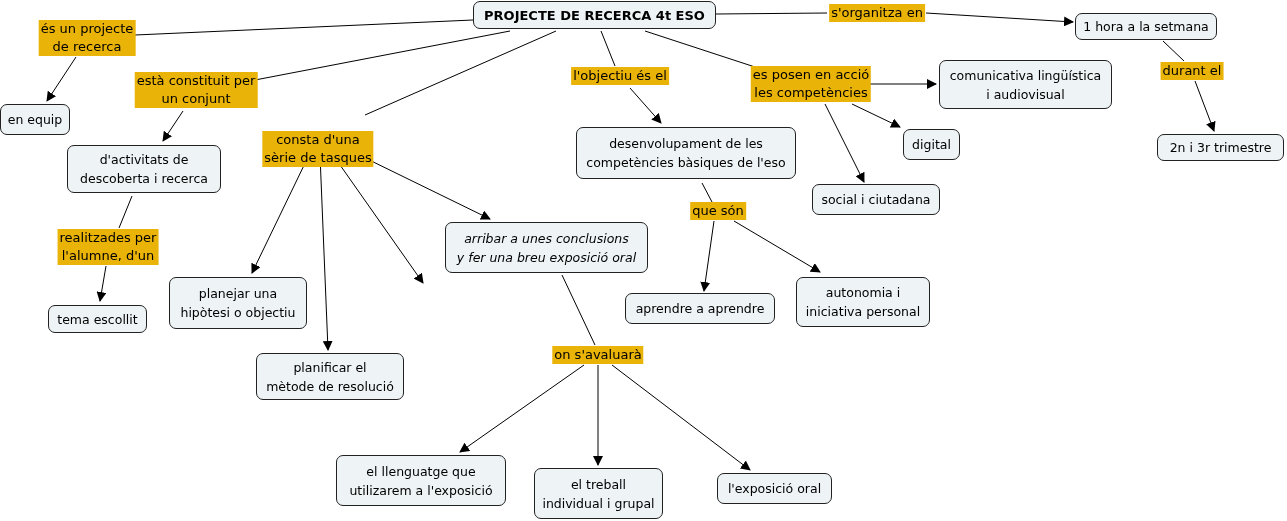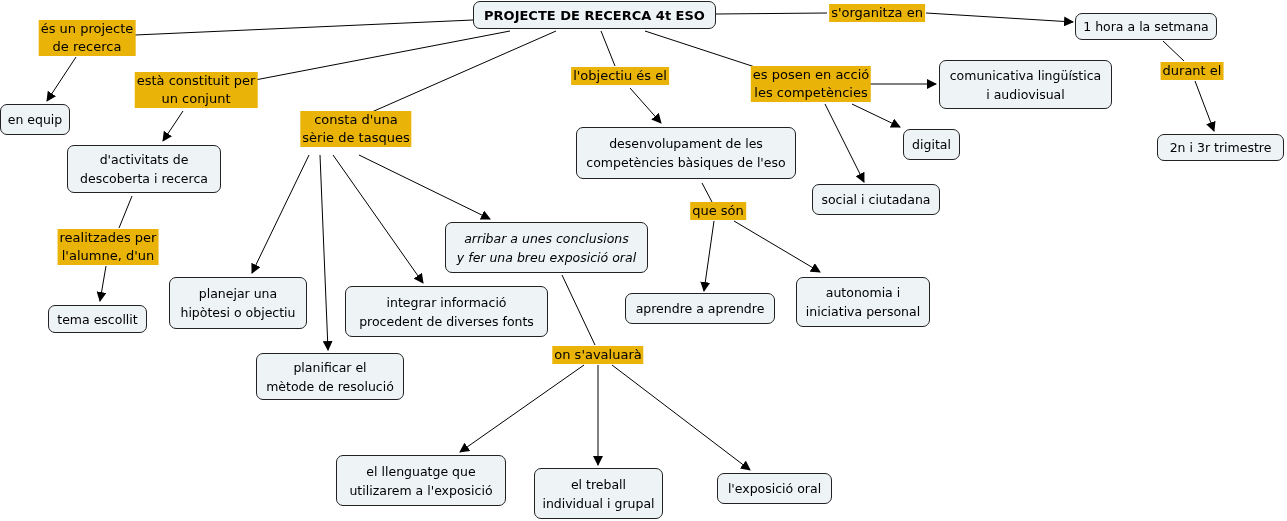--- a/index.html
+++ b/index.html
@@ -95,7 +95,7 @@
 un conjunt</div>
   <div class="phrase" style="left:108px;top:247px;">realitzades per
 l'alumne, d'un</div>
-  <div class="phrase" style="left:318px;top:129px;margin-left:38px;">consta d'una
+  <div class="phrase" style="left:318px;top:149px;">consta d'una
 sèrie de tasques</div>
   <div class="phrase" style="left:598px;top:355px;">on s'avaluarà</div>
   <div class="phrase" style="left:620px;top:76px;">l'objectiu és el</div>

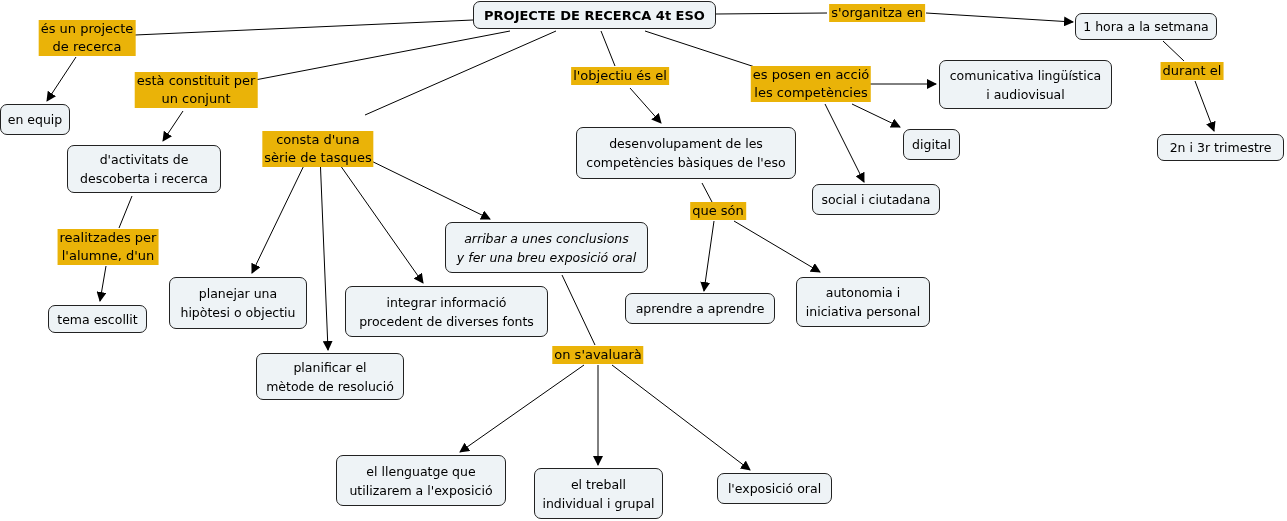--- a/index.html
+++ b/index.html
@@ -68,8 +68,6 @@
   <div class="concept" style="left:48px;top:305px;width:99px;height:28px;">tema escollit</div>
   <div class="concept" style="left:256px;top:353px;width:148px;height:47px;">planificar el
 mètode de resolució</div>
-  <div class="concept" style="left:345px;top:286px;width:203px;height:51px;">integrar informació
-procedent de diverses fonts</div>
   <div class="concept" style="left:445px;top:222px;width:203px;height:51px;font-style:italic;">arribar a unes conclusions
 y fer una breu exposició oral</div>
   <div class="concept" style="left:336px;top:455px;width:170px;height:51px;">el llenguatge que

